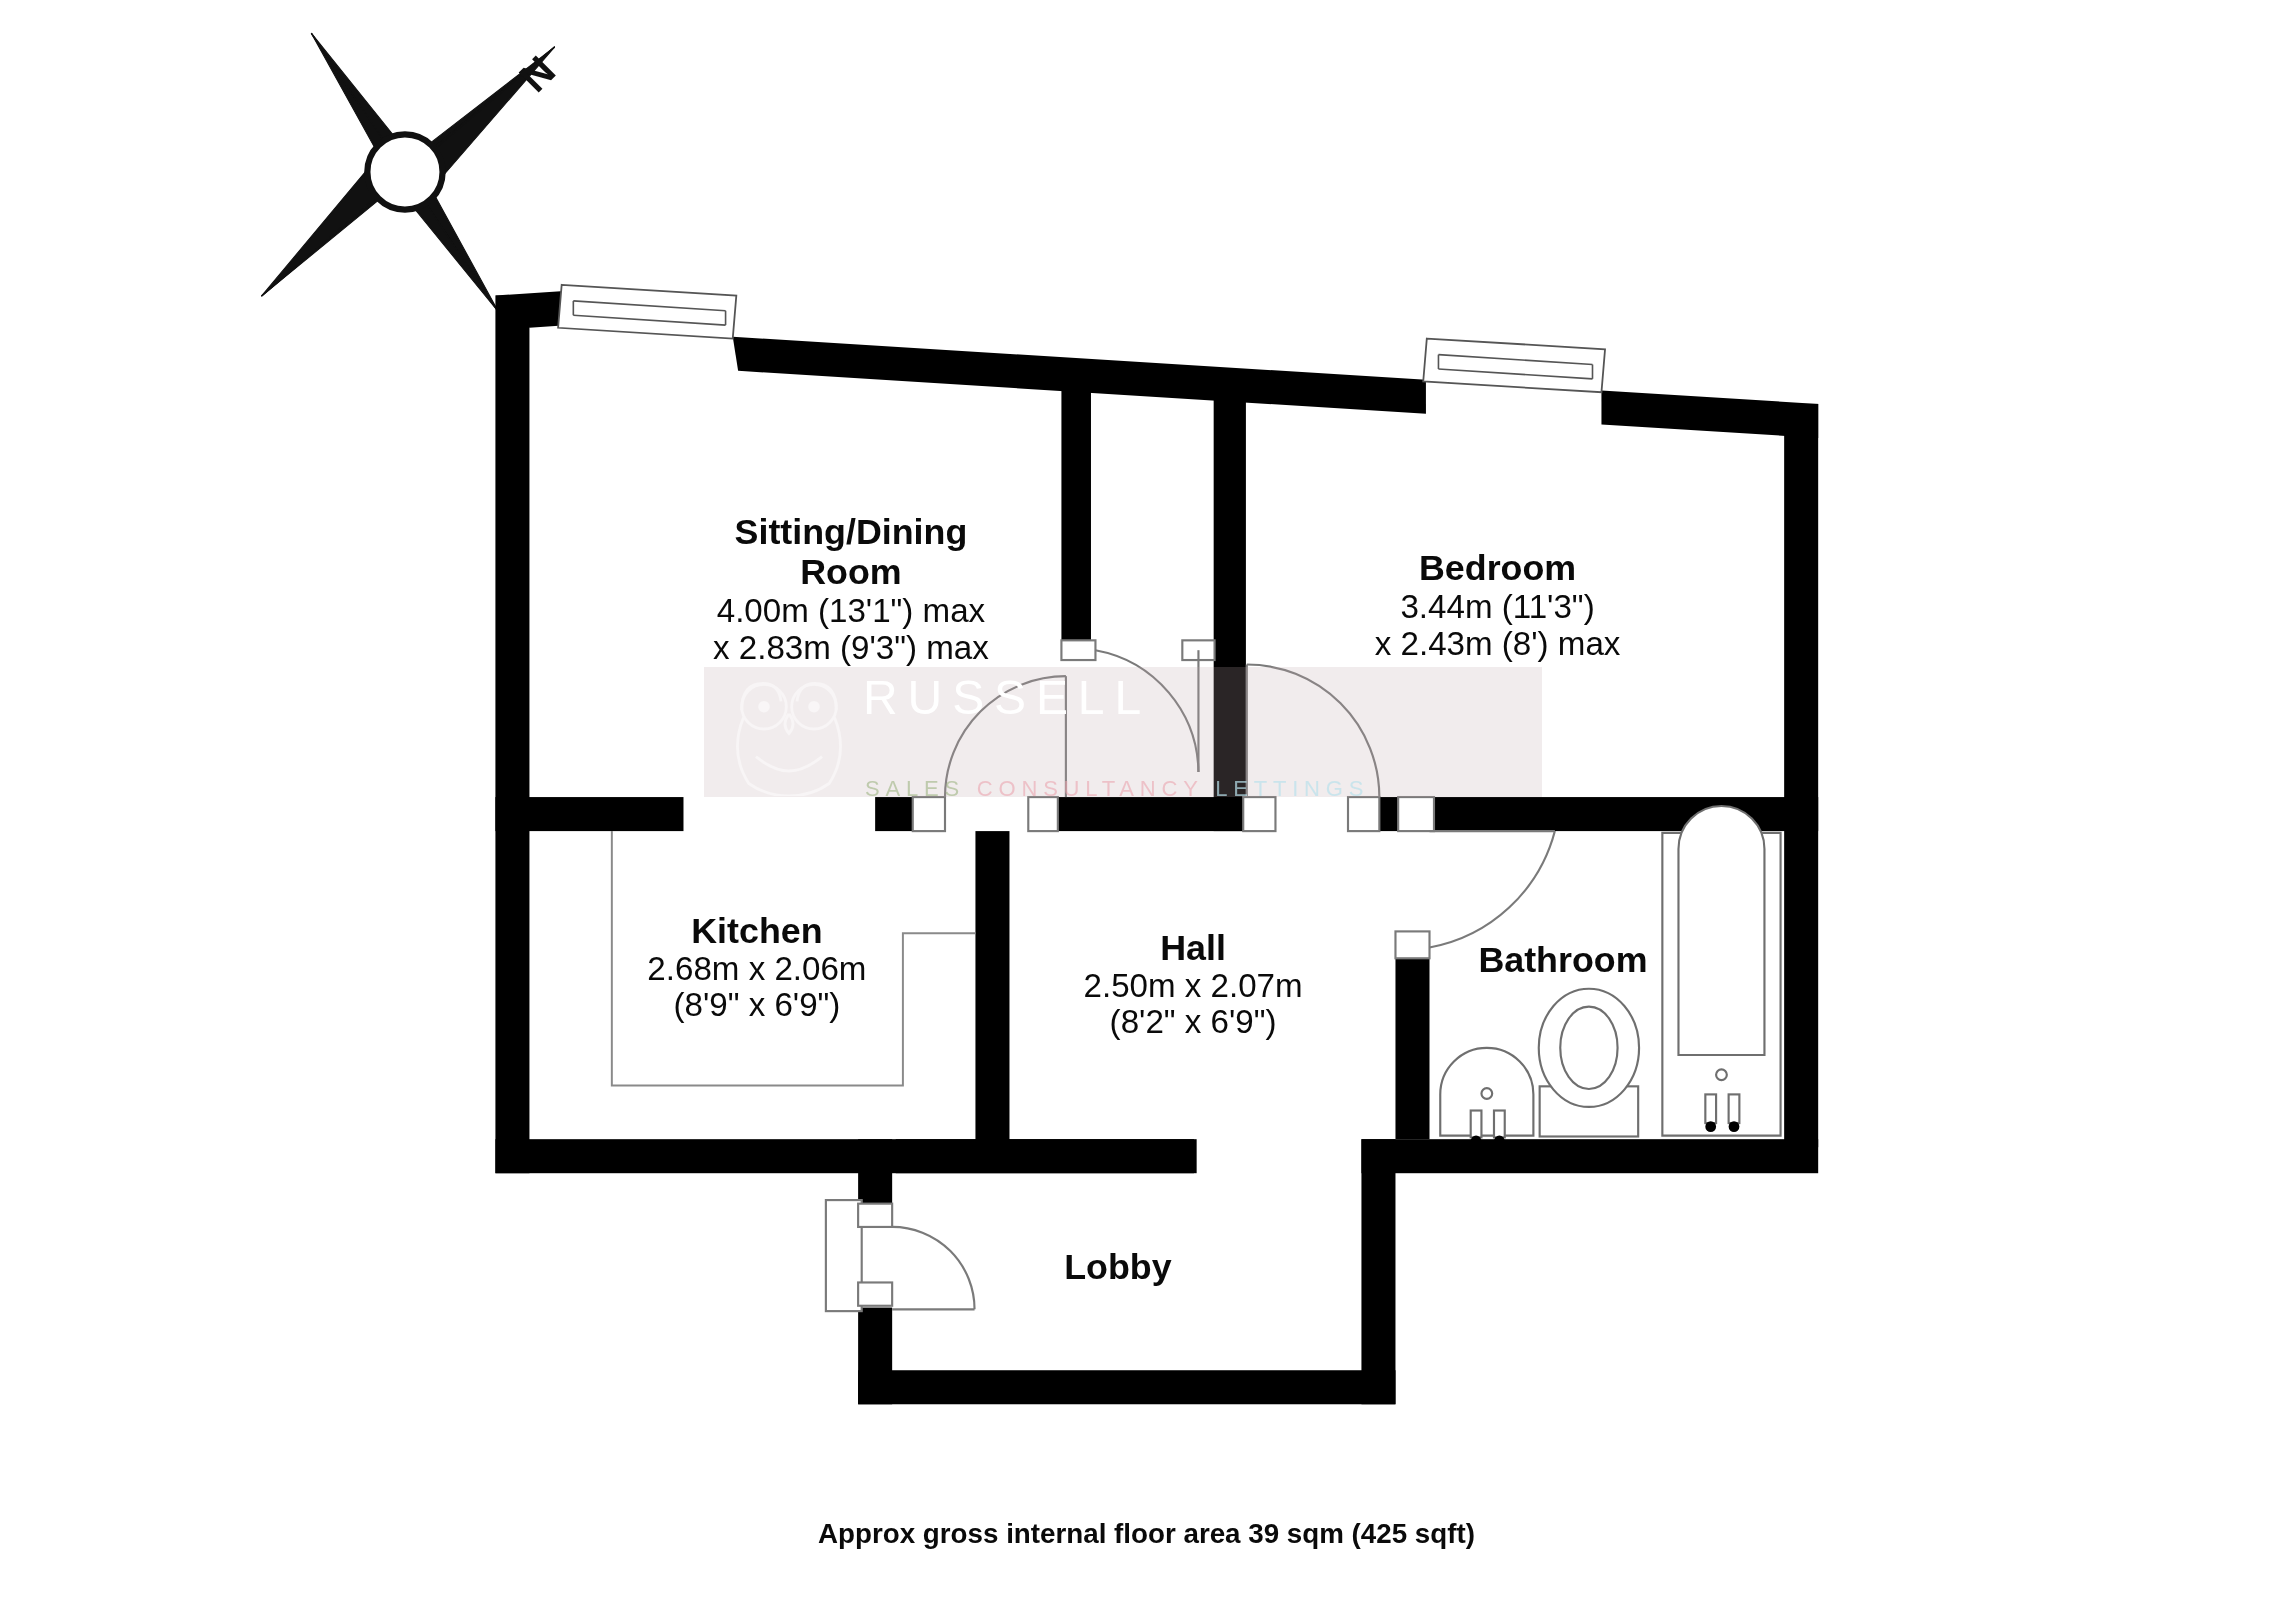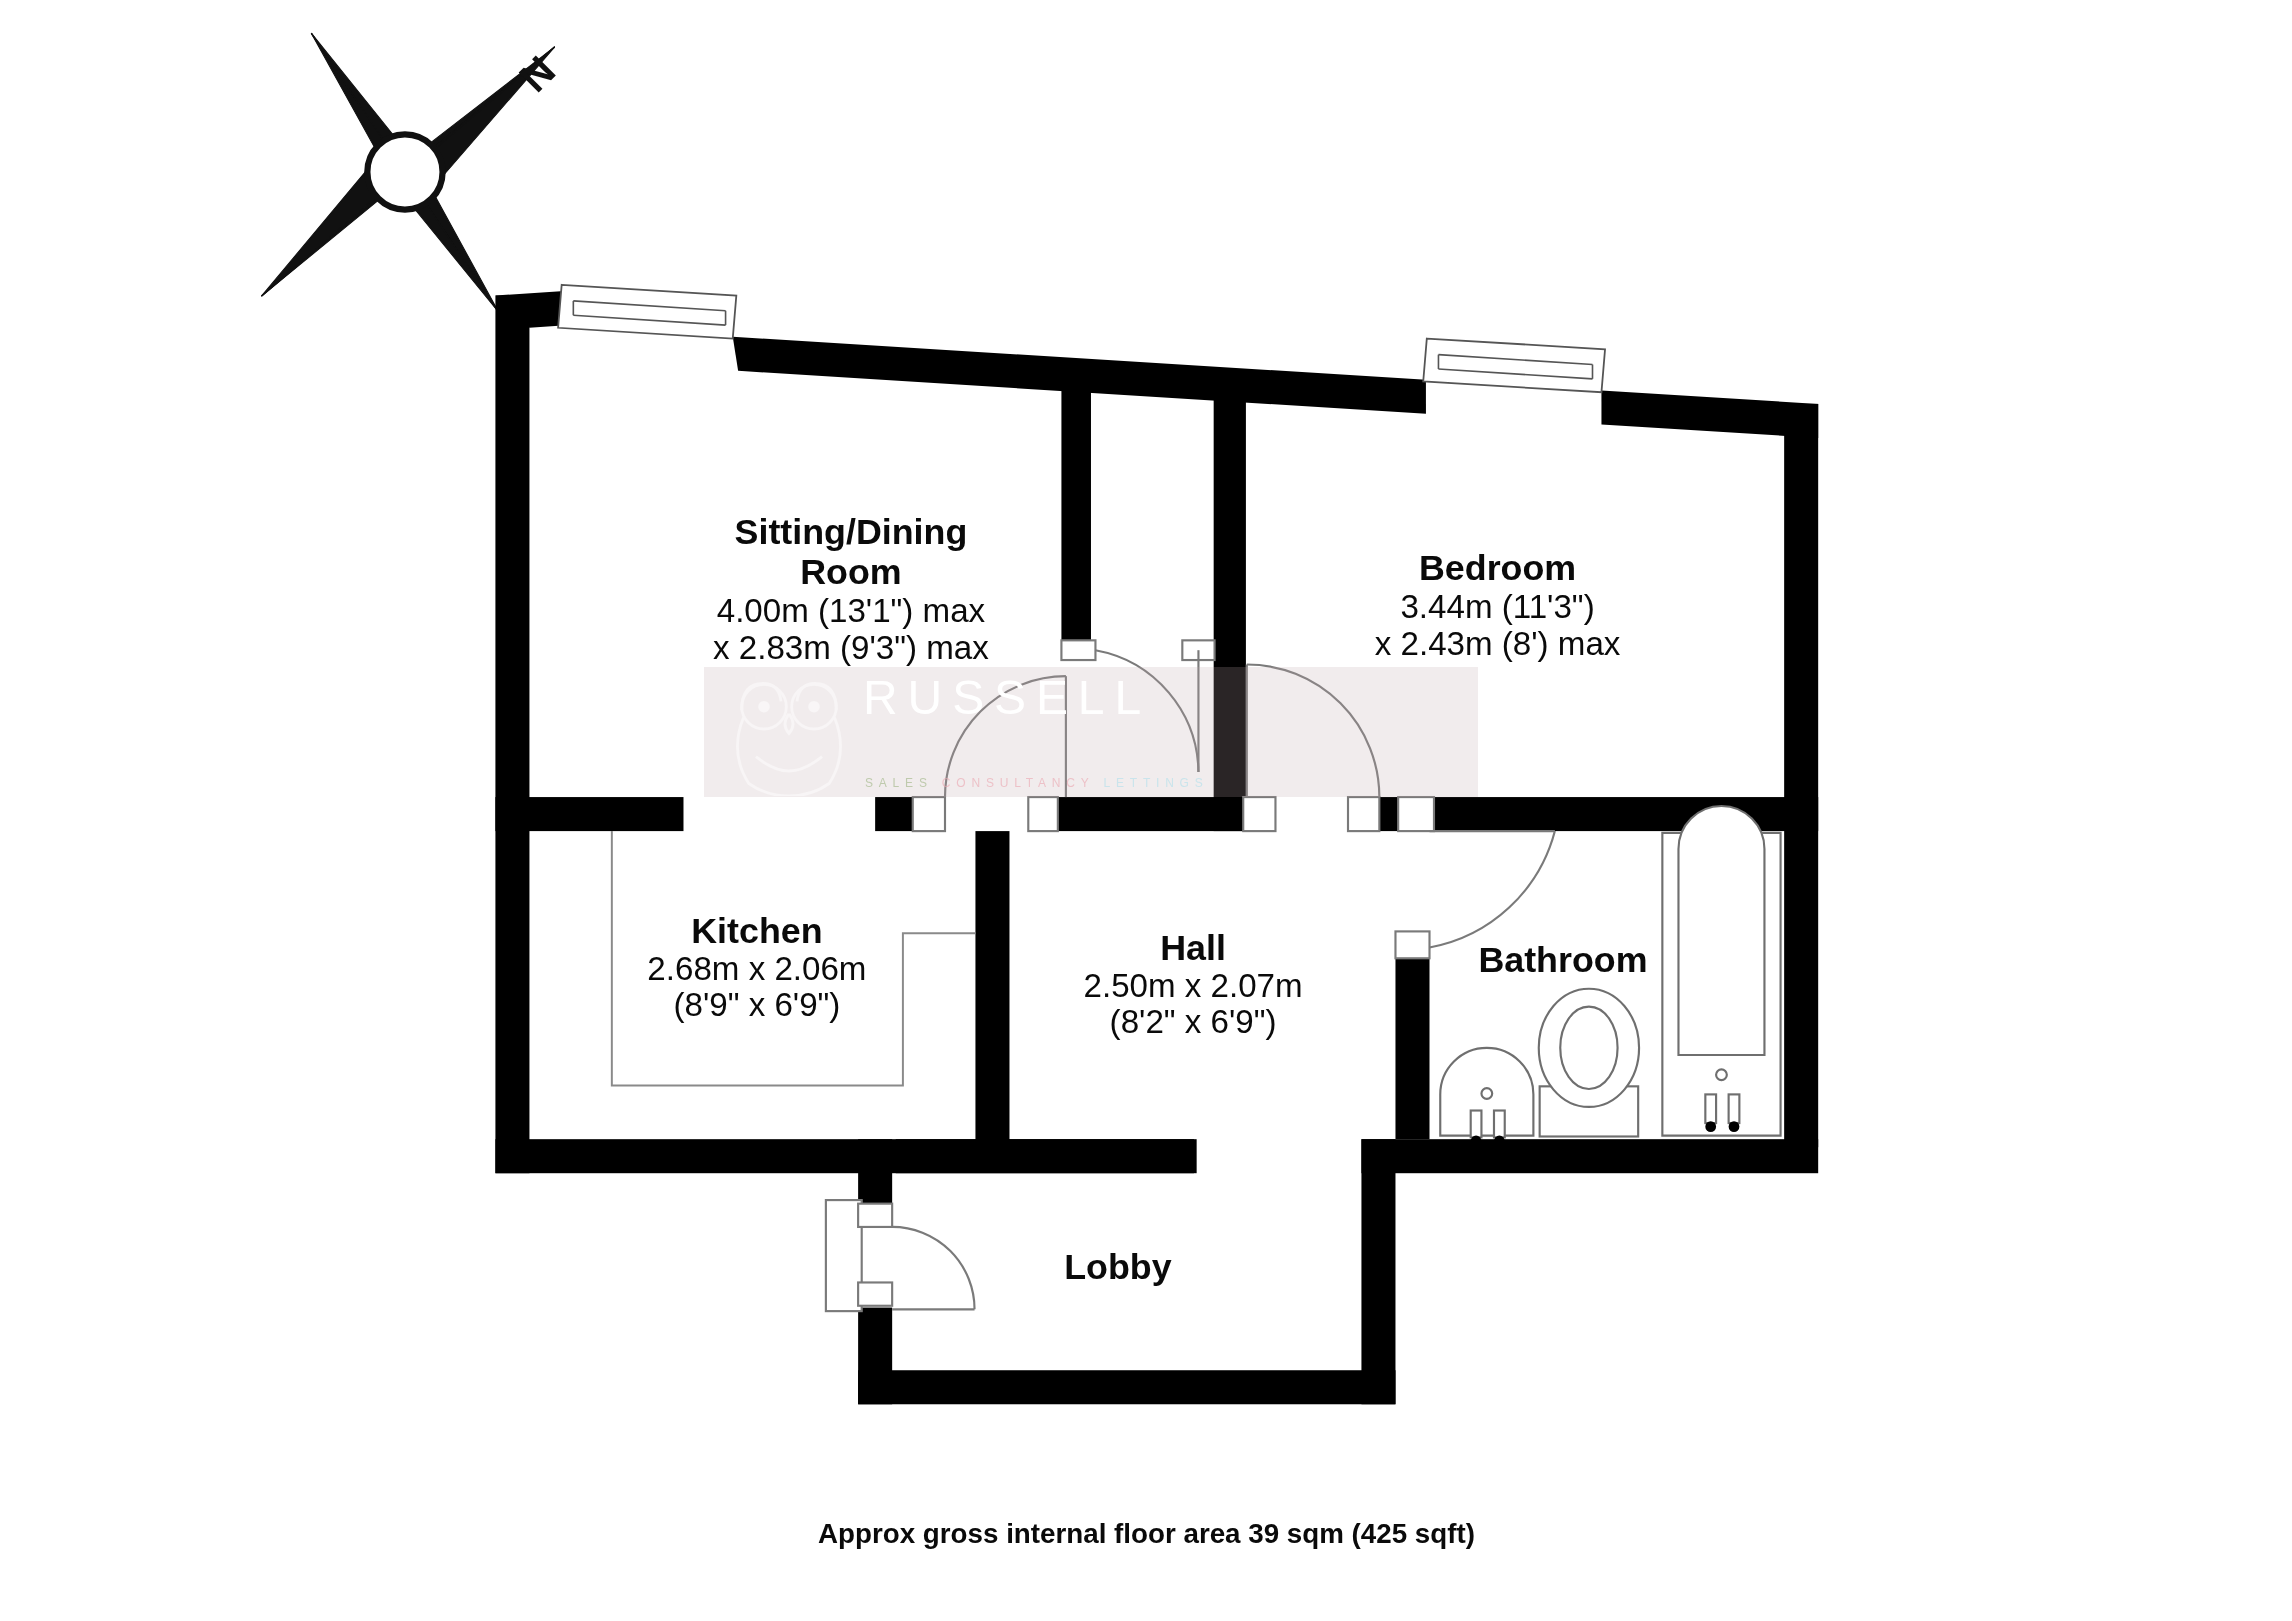--- a/index.html
+++ b/index.html
@@ -71,7 +71,7 @@
     position: absolute;
     left: 704px;
     top: 667px;
-    width: 774px;
+    width: 838px;
     height: 130px;
     background: rgba(190,170,175,0.22);
     pointer-events: none;

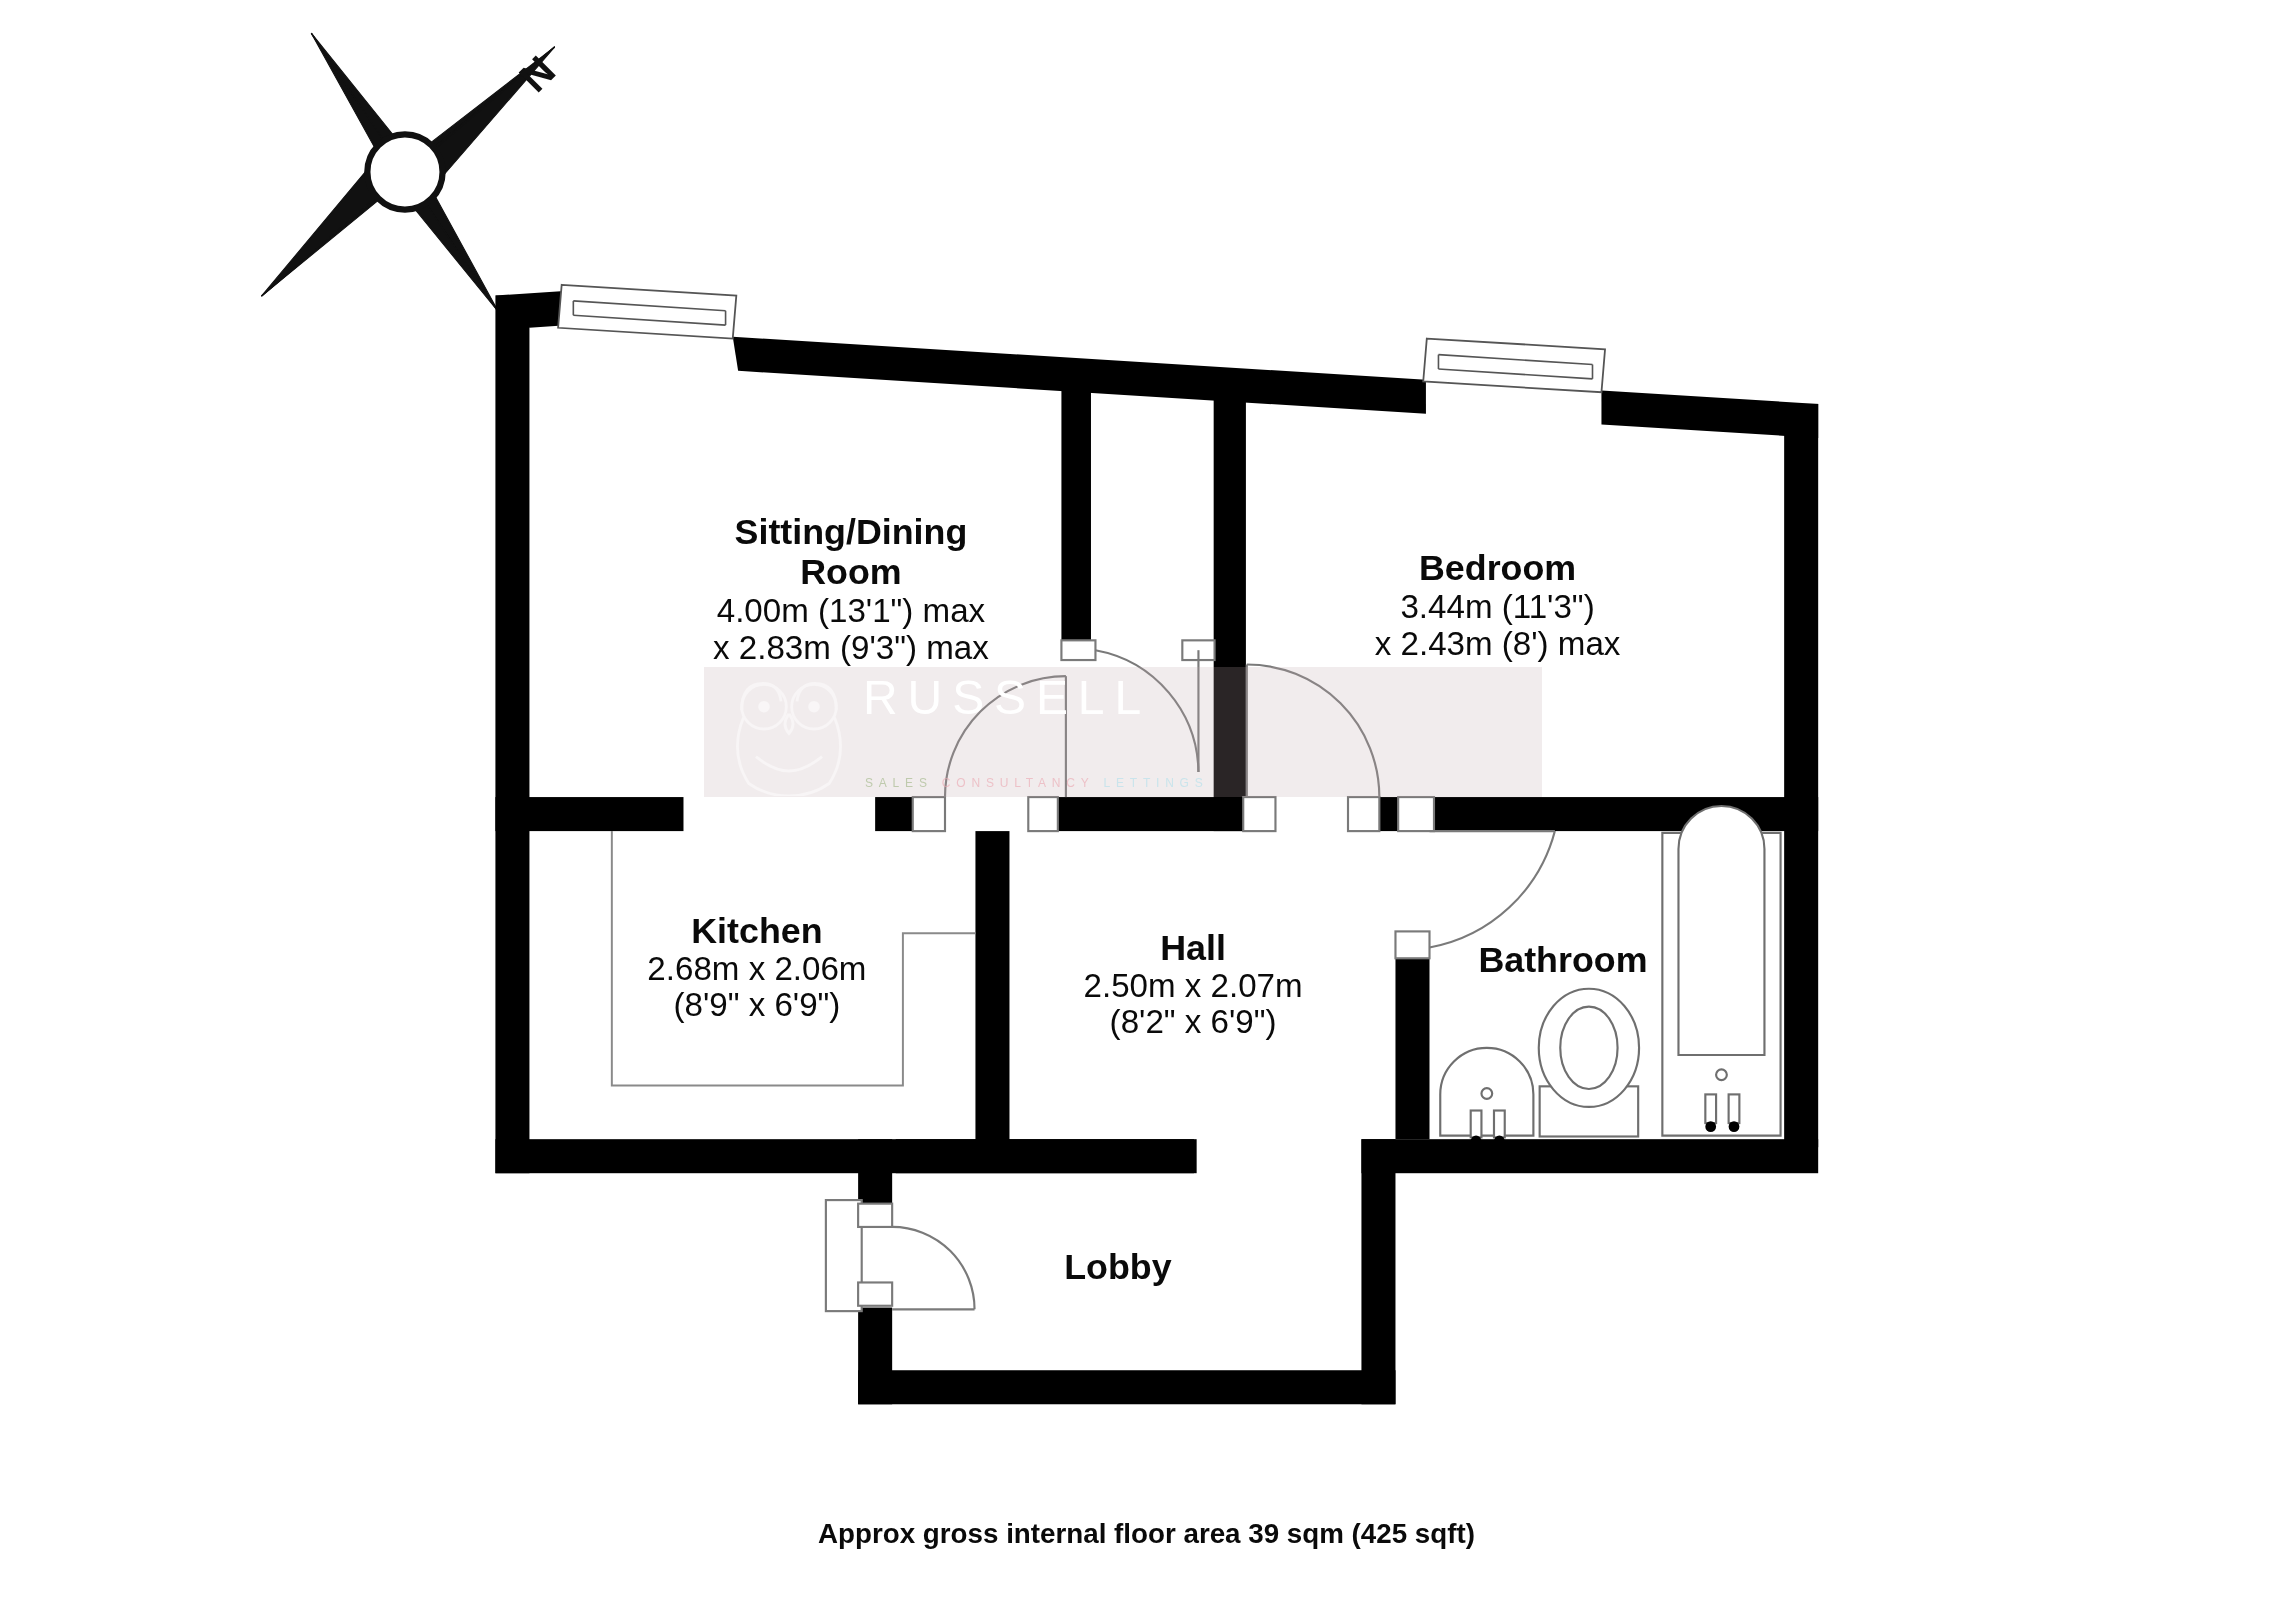--- a/index.html
+++ b/index.html
@@ -101,7 +101,7 @@
     left: 161px;
     top: 109px;
     font-family: "Liberation Sans", sans-serif;
-    font-size: 12px;
+    font-size: 22px;
     letter-spacing: 5.8px;
     white-space: nowrap;
   }

